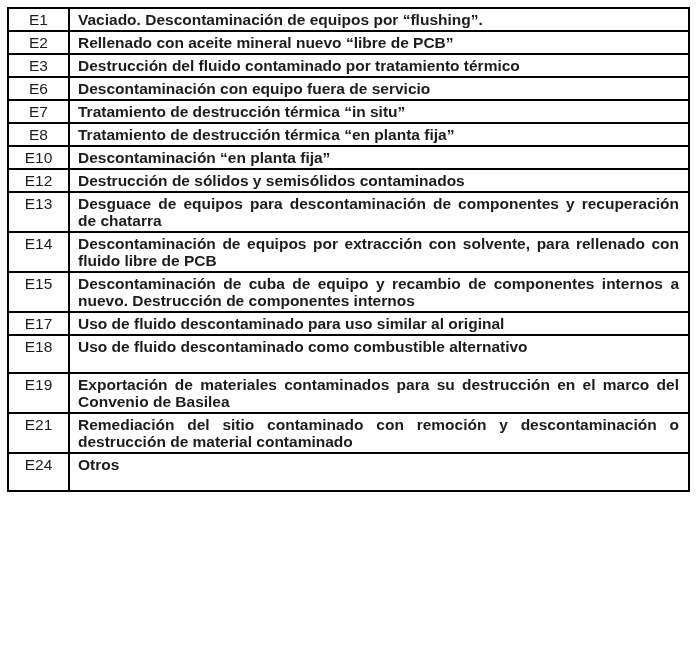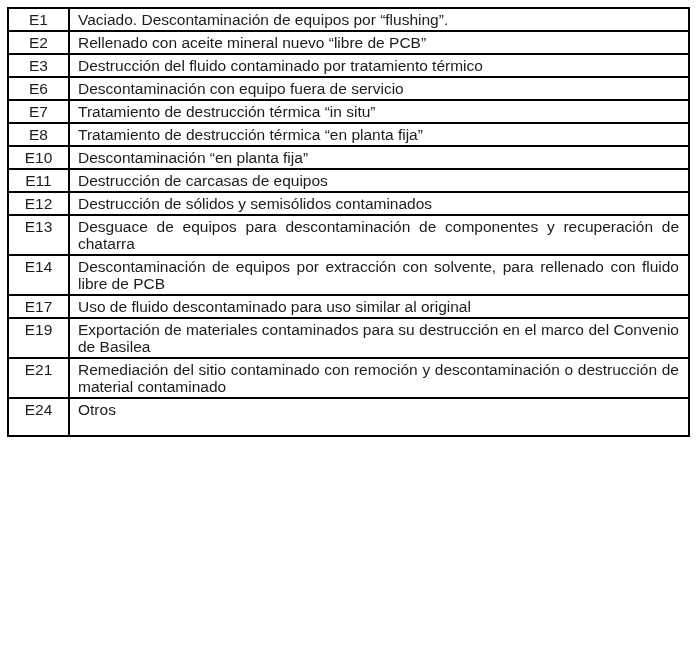--- a/index.html
+++ b/index.html
@@ -39,6 +39,7 @@
   .doc-table td.desc-cell {
     padding: 2px 9px 2px 8px;
     text-align: justify;
+    font-weight: bold;
   }
   
   .doc-table tr { height: 21px; }

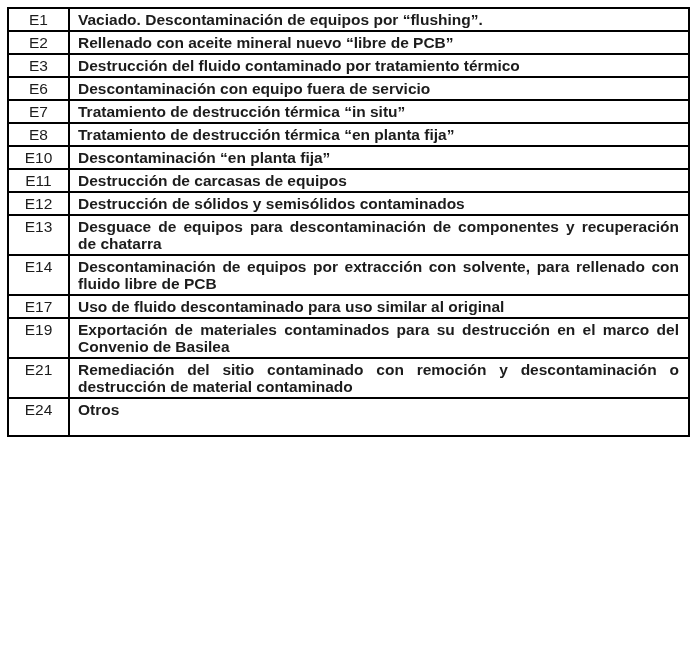--- a/index.html
+++ b/index.html
@@ -85,10 +85,6 @@
         <td class="desc-cell">Descontaminación “en planta fija”</td>
       </tr>
       <tr>
-        <td class="code-cell">E11</td>
-        <td class="desc-cell">Destrucción de carcasas de equipos</td>
-      </tr>
-      <tr>
         <td class="code-cell">E12</td>
         <td class="desc-cell">Destrucción de sólidos y semisólidos contaminados</td>
       </tr>

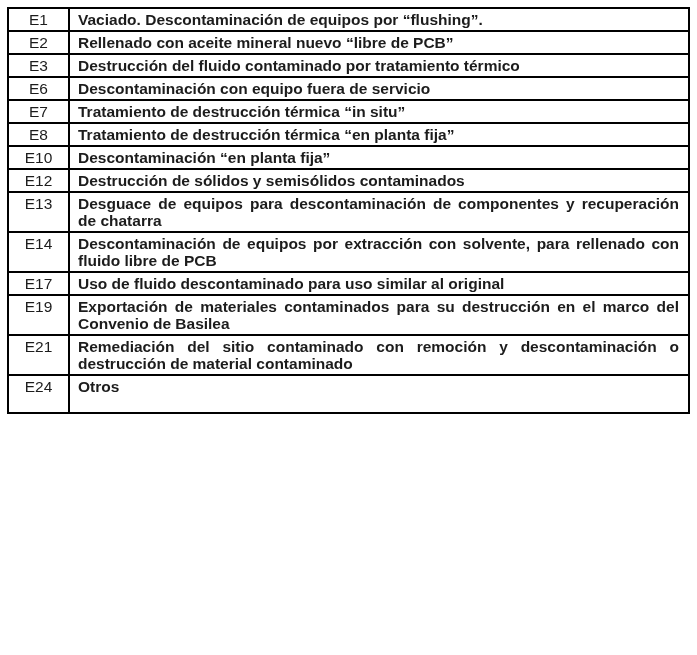--- a/index.html
+++ b/index.html
@@ -97,6 +97,10 @@
         <td class="desc-cell">Descontaminación de equipos por extracción con solvente, para rellenado con fluido libre de PCB</td>
       </tr>
       <tr>
+        <td class="code-cell">E15</td>
+        <td class="desc-cell">Descontaminación de cuba de equipo y recambio de componentes internos a nuevo. Destrucción de componentes internos</td>
+      </tr>
+      <tr>
         <td class="code-cell">E17</td>
         <td class="desc-cell">Uso de fluido descontaminado para uso similar al original</td>
       </tr>

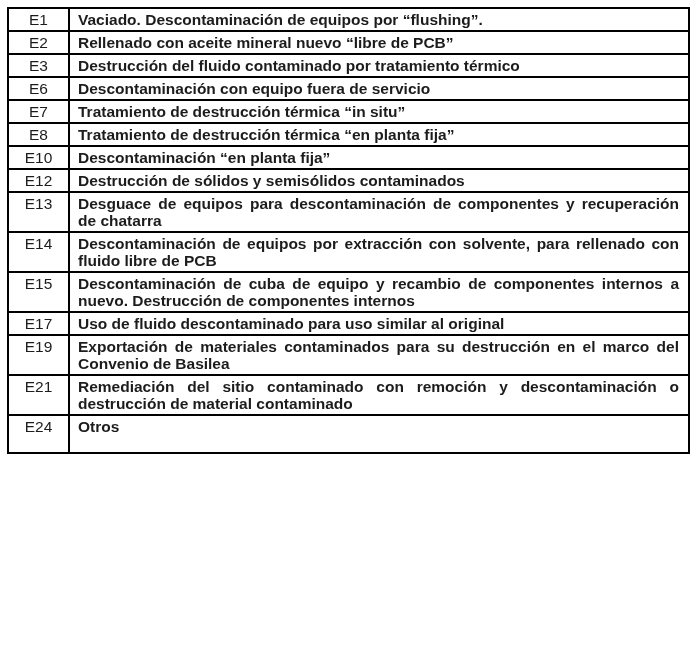--- a/index.html
+++ b/index.html
@@ -105,6 +105,10 @@
         <td class="desc-cell">Uso de fluido descontaminado para uso similar al original</td>
       </tr>
       <tr>
+        <td class="code-cell">E18</td>
+        <td class="desc-cell">Uso de fluido descontaminado como combustible alternativo</td>
+      </tr>
+      <tr>
         <td class="code-cell">E19</td>
         <td class="desc-cell">Exportación de materiales contaminados para su destrucción en el marco del Convenio de Basilea</td>
       </tr>

